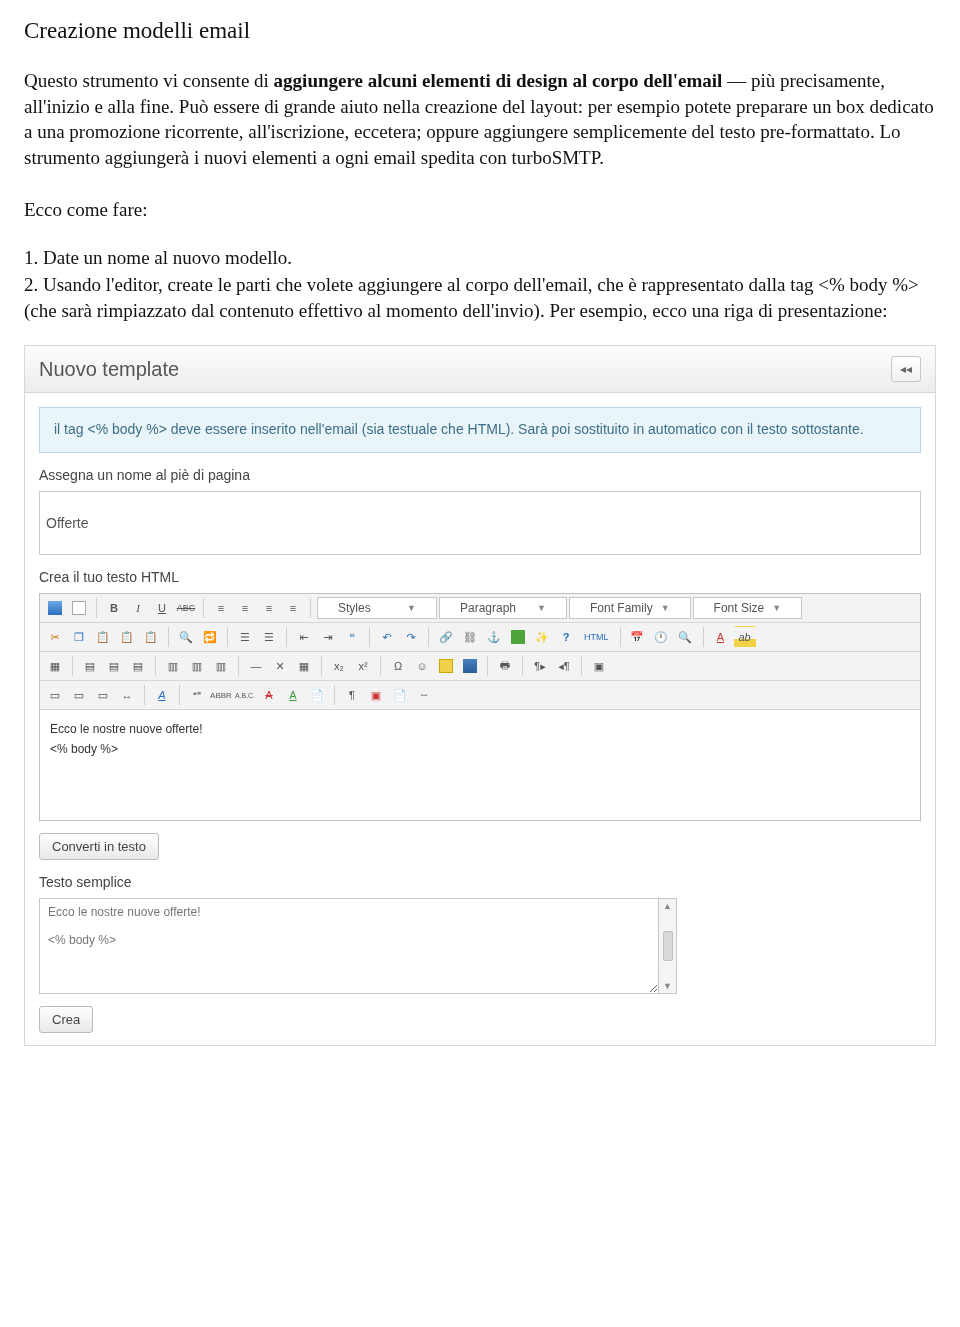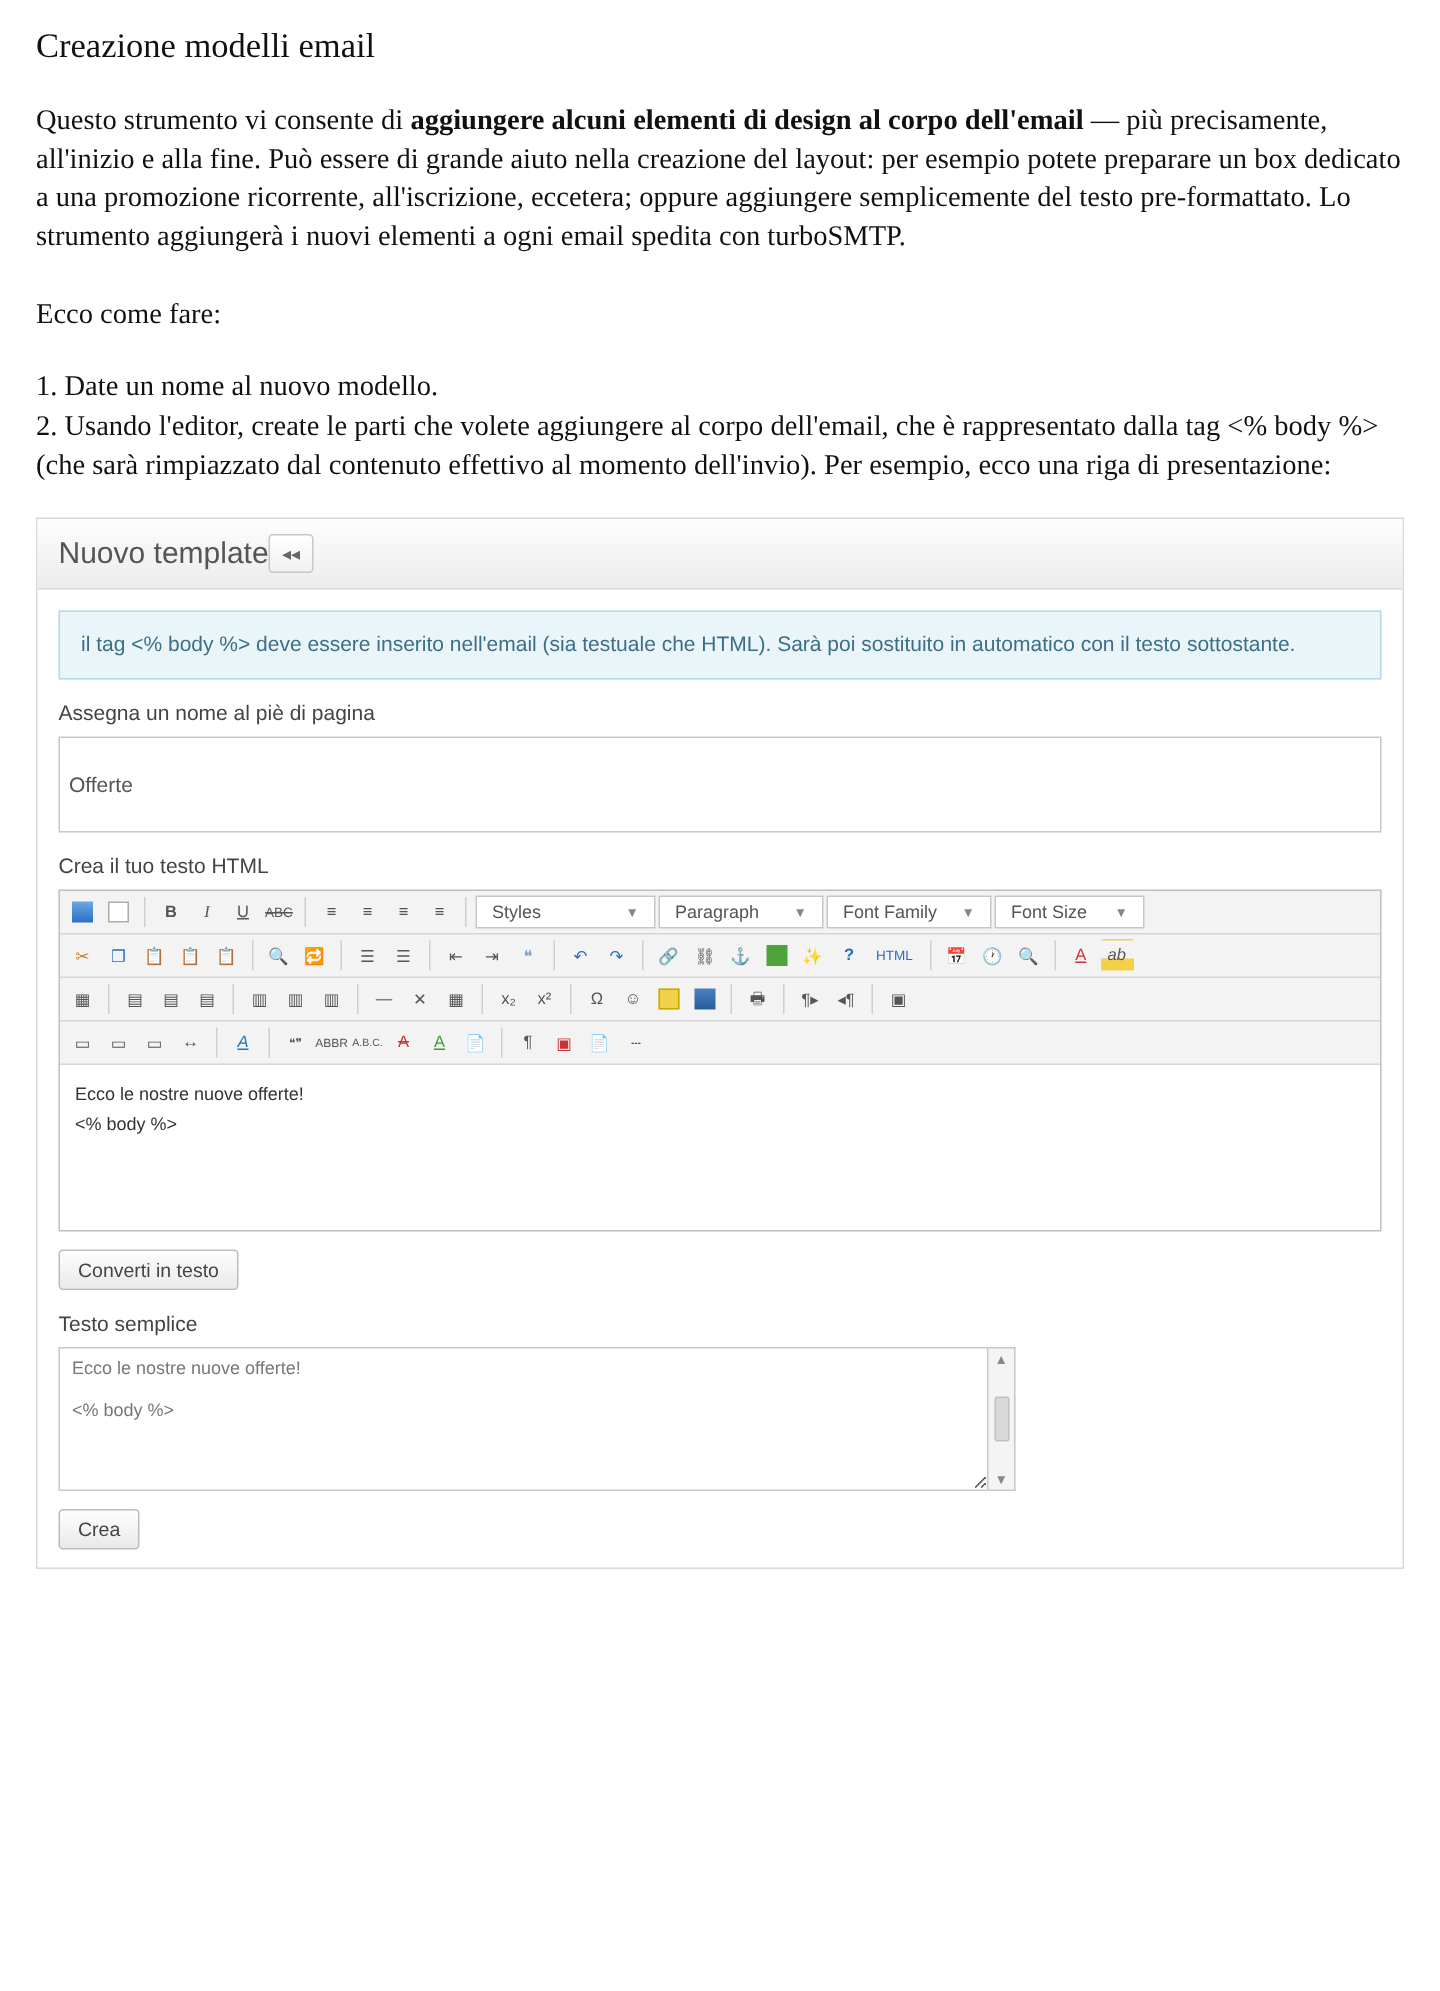--- a/index.html
+++ b/index.html
@@ -48,6 +48,7 @@
   }
   .panel-header {
     display: flex;
+    justify-content: space-between;
     align-items: center;
     background: linear-gradient(#fdfdfd, #ececec);
     border-top: 1px solid #d8d8d8;

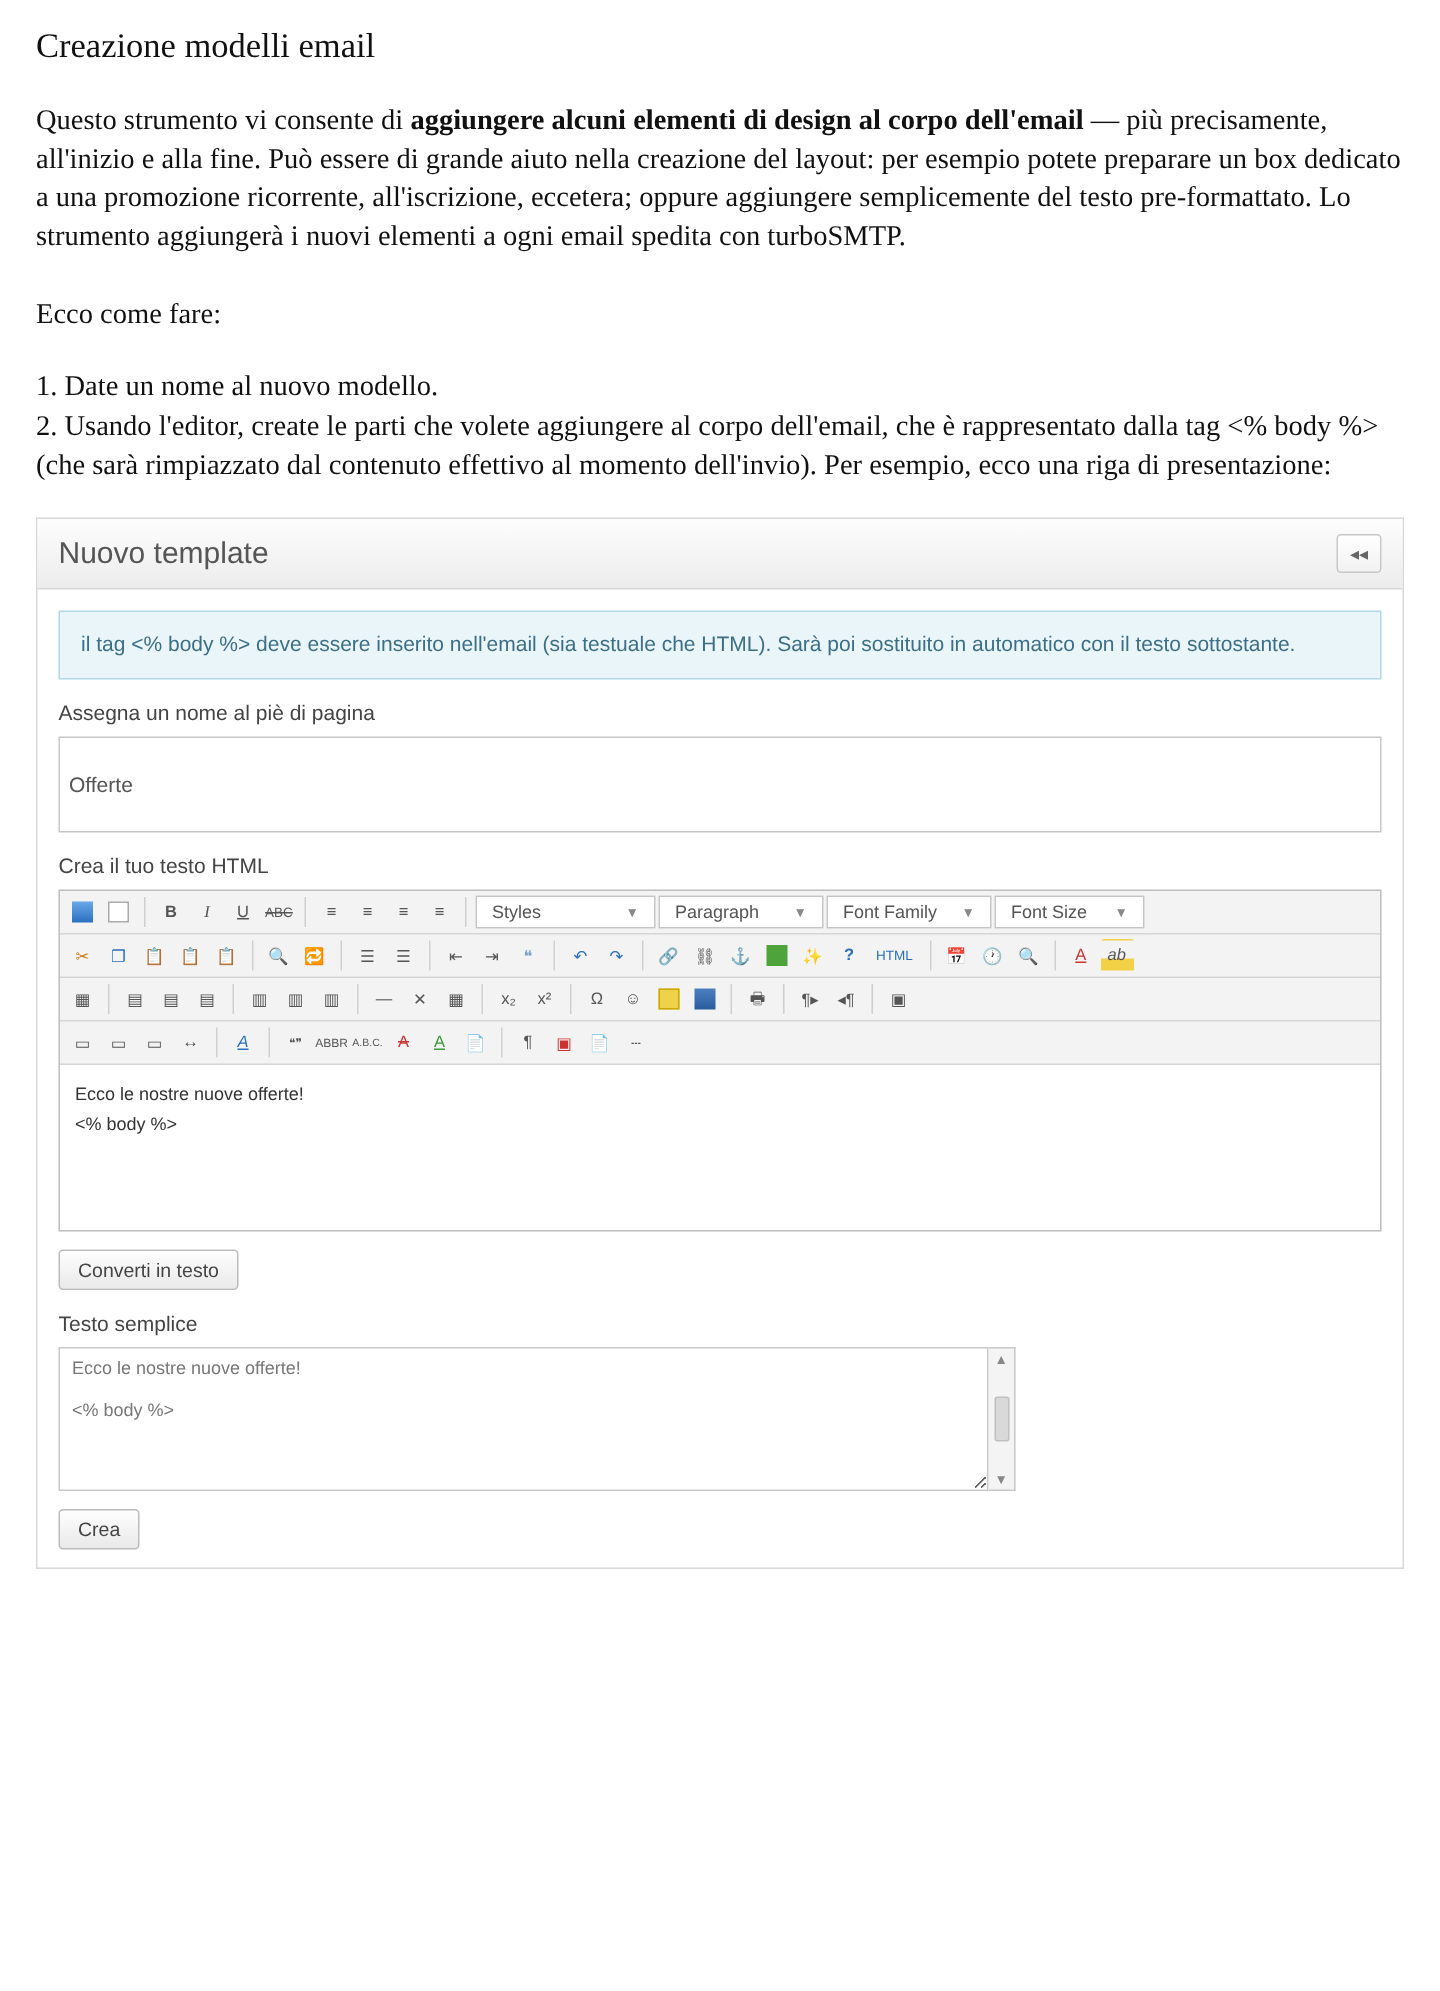--- a/index.html
+++ b/index.html
@@ -139,7 +139,7 @@
     display: flex;
     align-items: center;
     justify-content: space-between;
-    padding: 0 10px;
+    padding: 0 20px;
     cursor: pointer;
   }
   .tb-select .caret {

